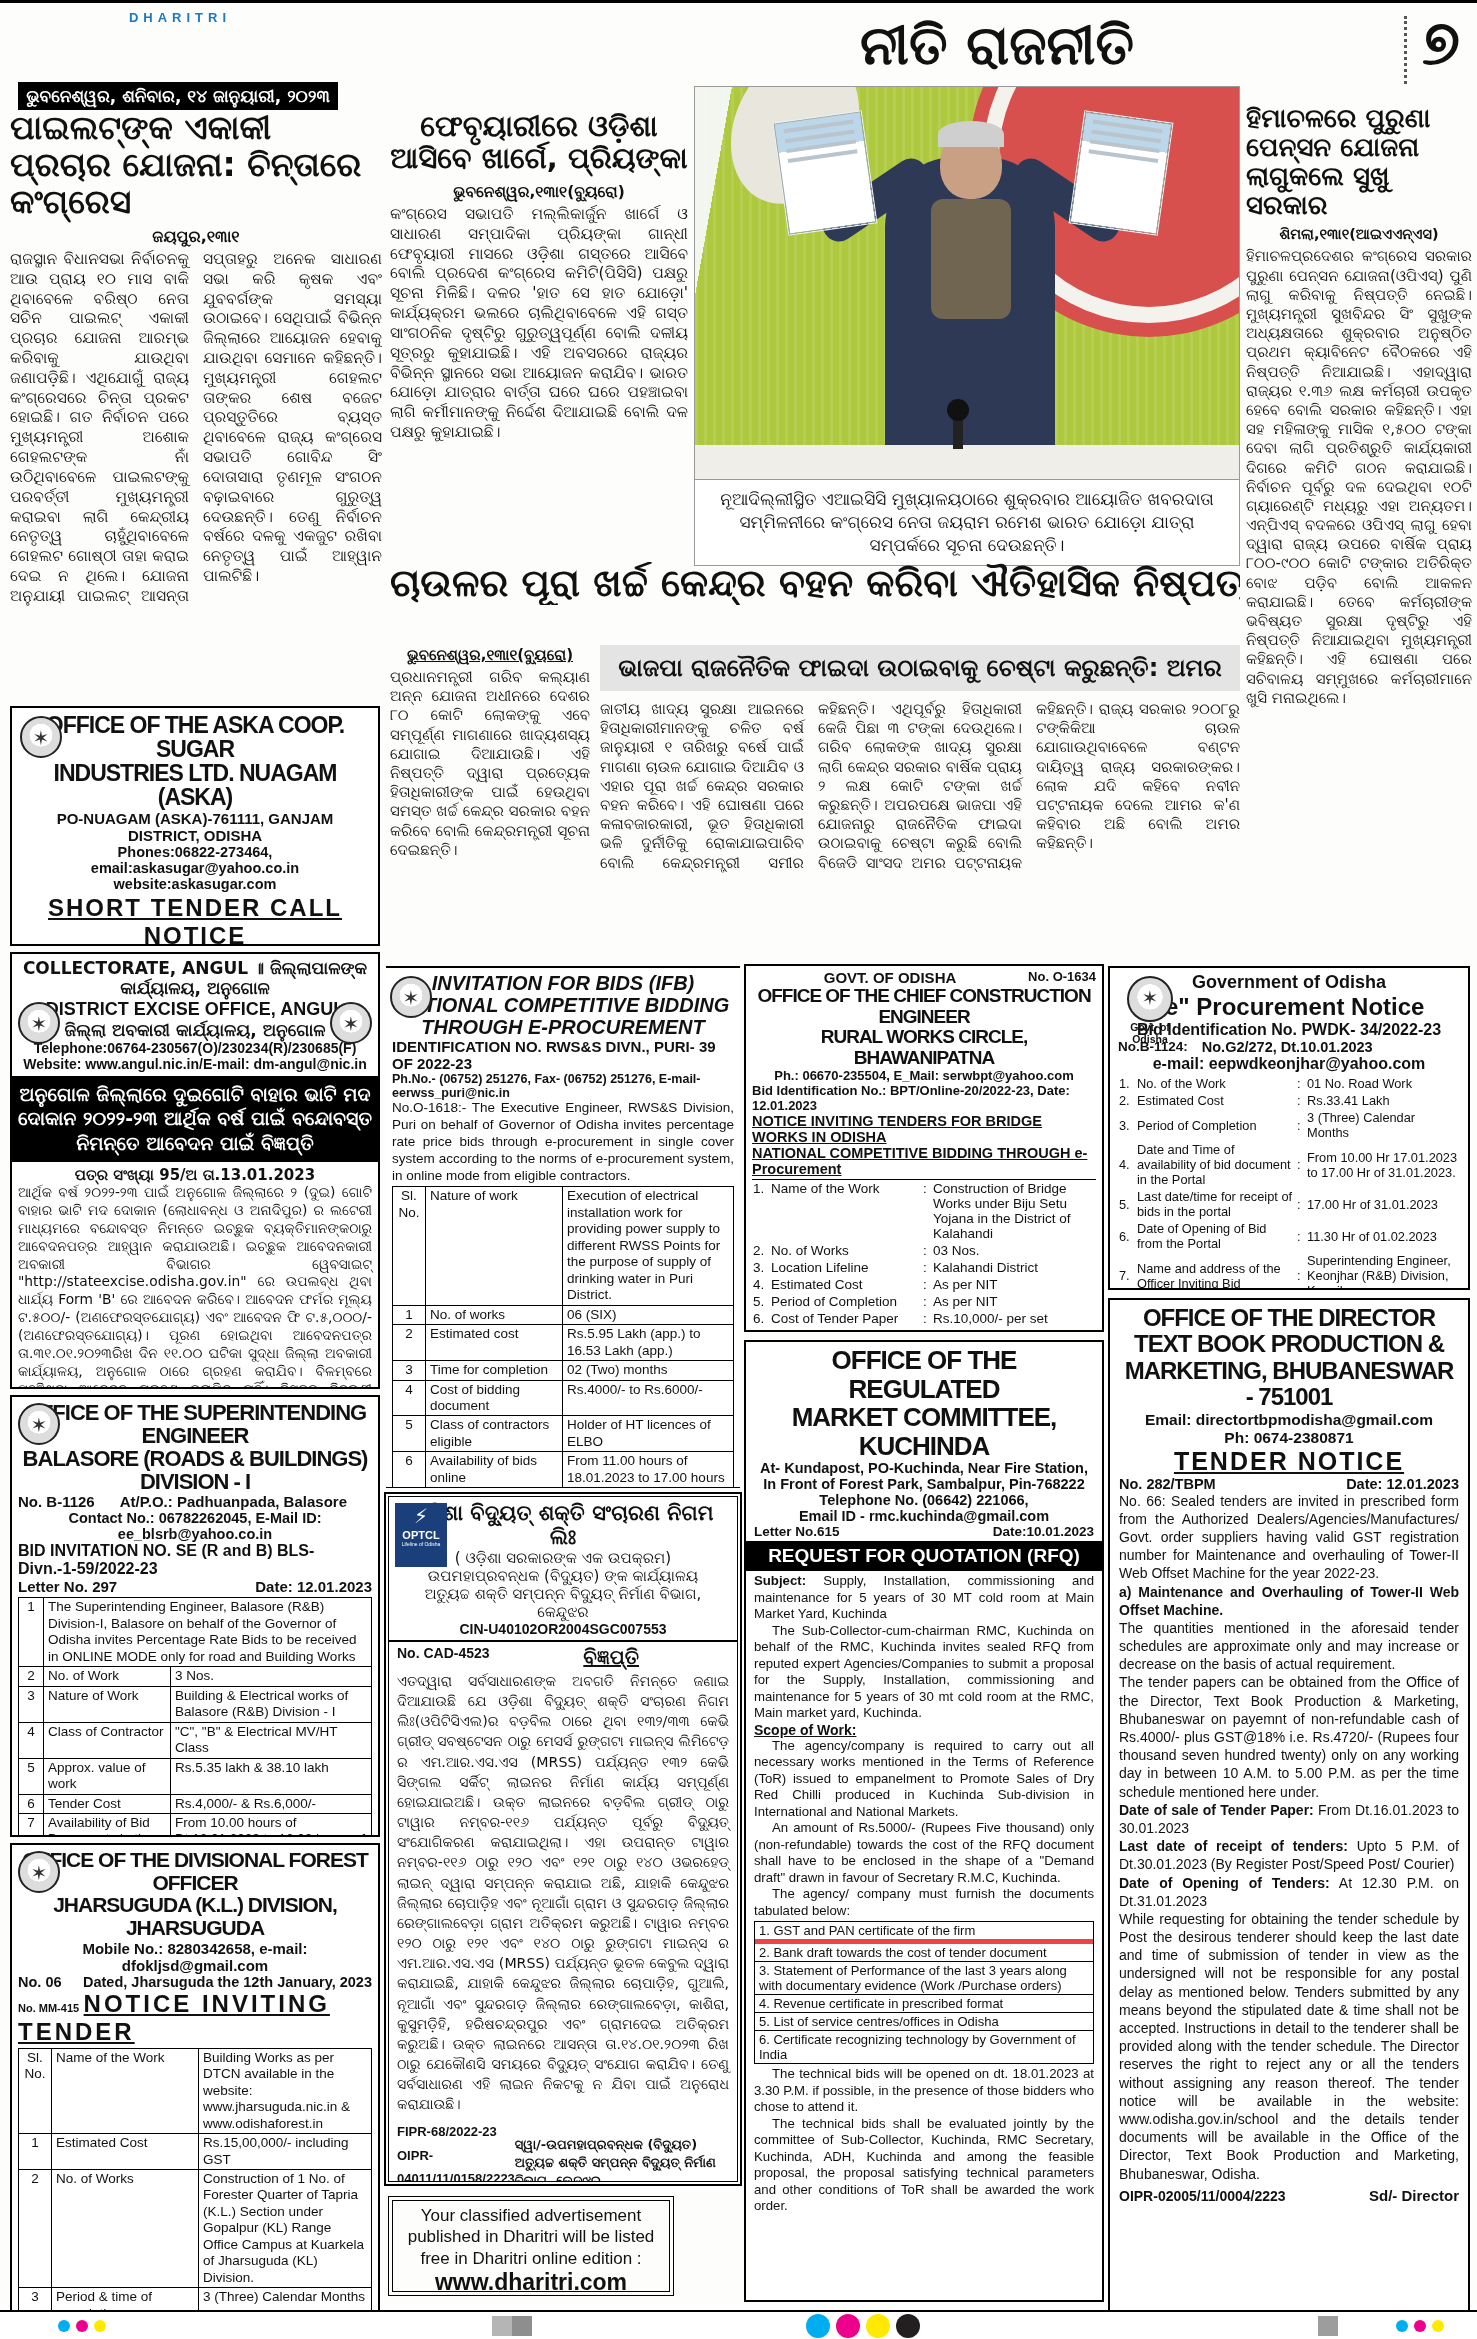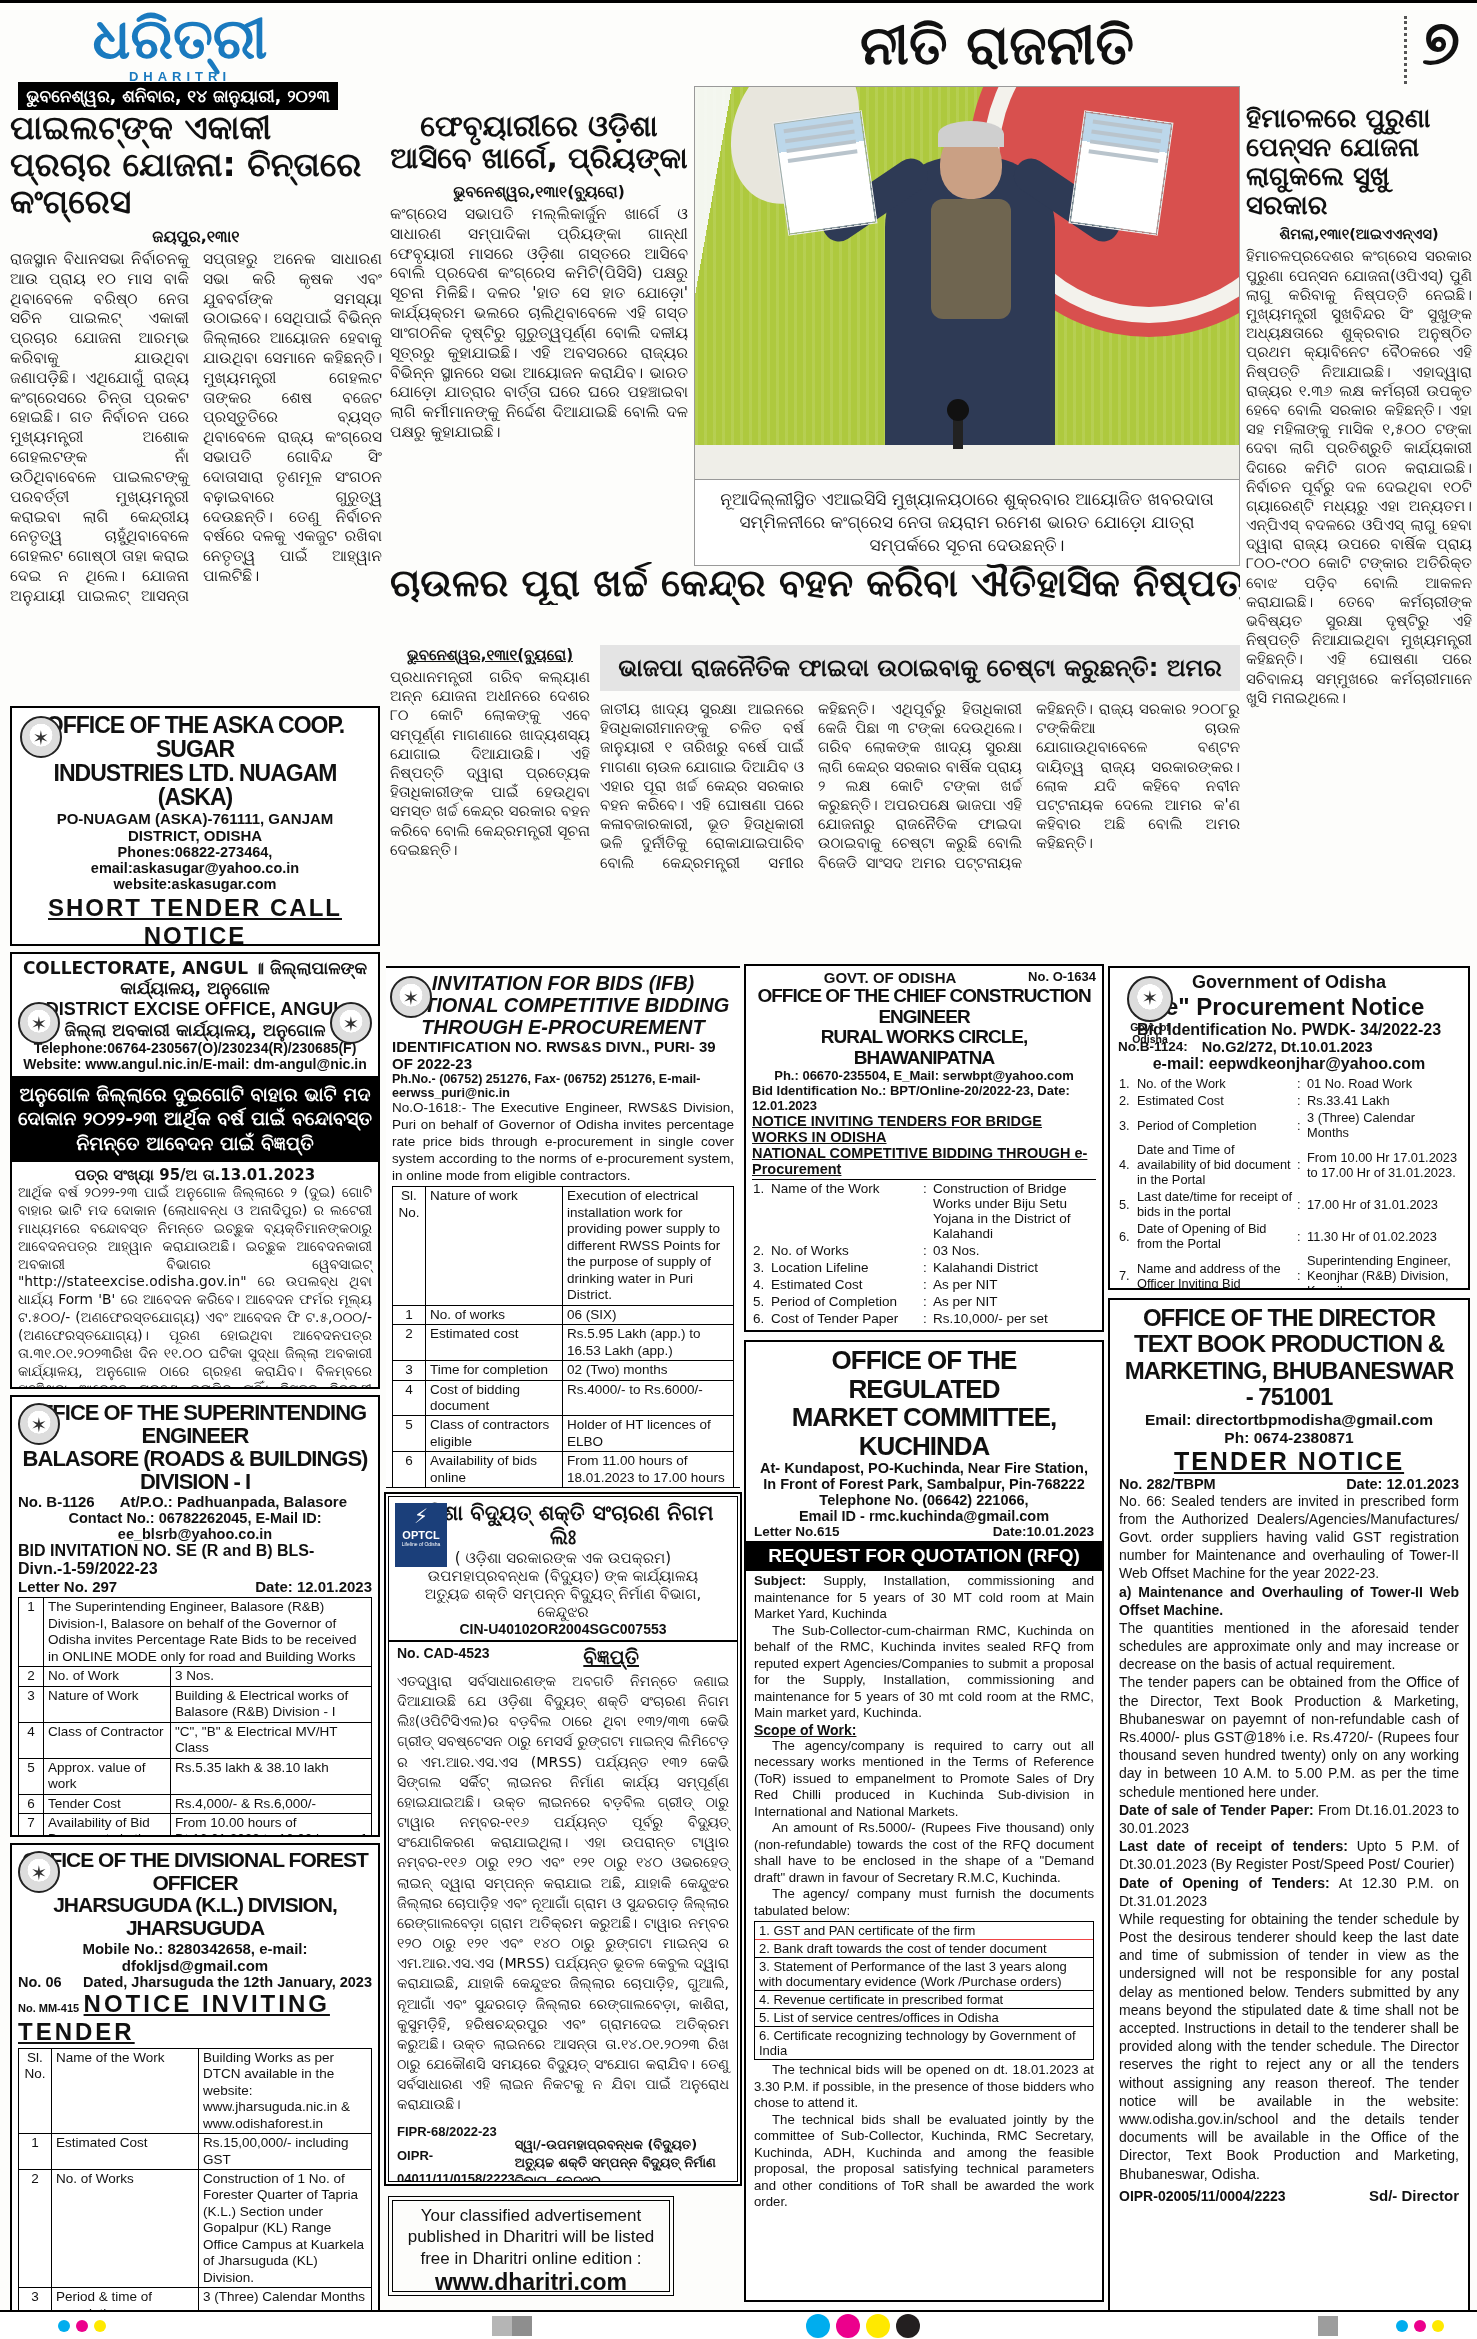--- a/index.html
+++ b/index.html
@@ -40,7 +40,6 @@
 
   <div class="abs hline" style="left:0;top:96;width:1477px;height:3px;"></div>
   <div class="abs" style="left:55px;top:10px;width:250px;text-align:center;">
-    <div class="odia b" style="font-size:56px;color:#1a7abf;line-height:1.05;">ଧରିତ୍ରୀ</div>
     <div class="en b" style="font-size:13px;color:#1a7abf;letter-spacing:5px;">DHARITRI</div>
   </div>
   <div class="abs banner odia c" style="left:18px;top:82px;width:320px;height:28px;line-height:28px;font-size:17px;font-weight:bold;">ଭୁବନେଶ୍ୱର, ଶନିବାର, ୧୪ ଜାନୁୟାରୀ, ୨୦୨୩</div>

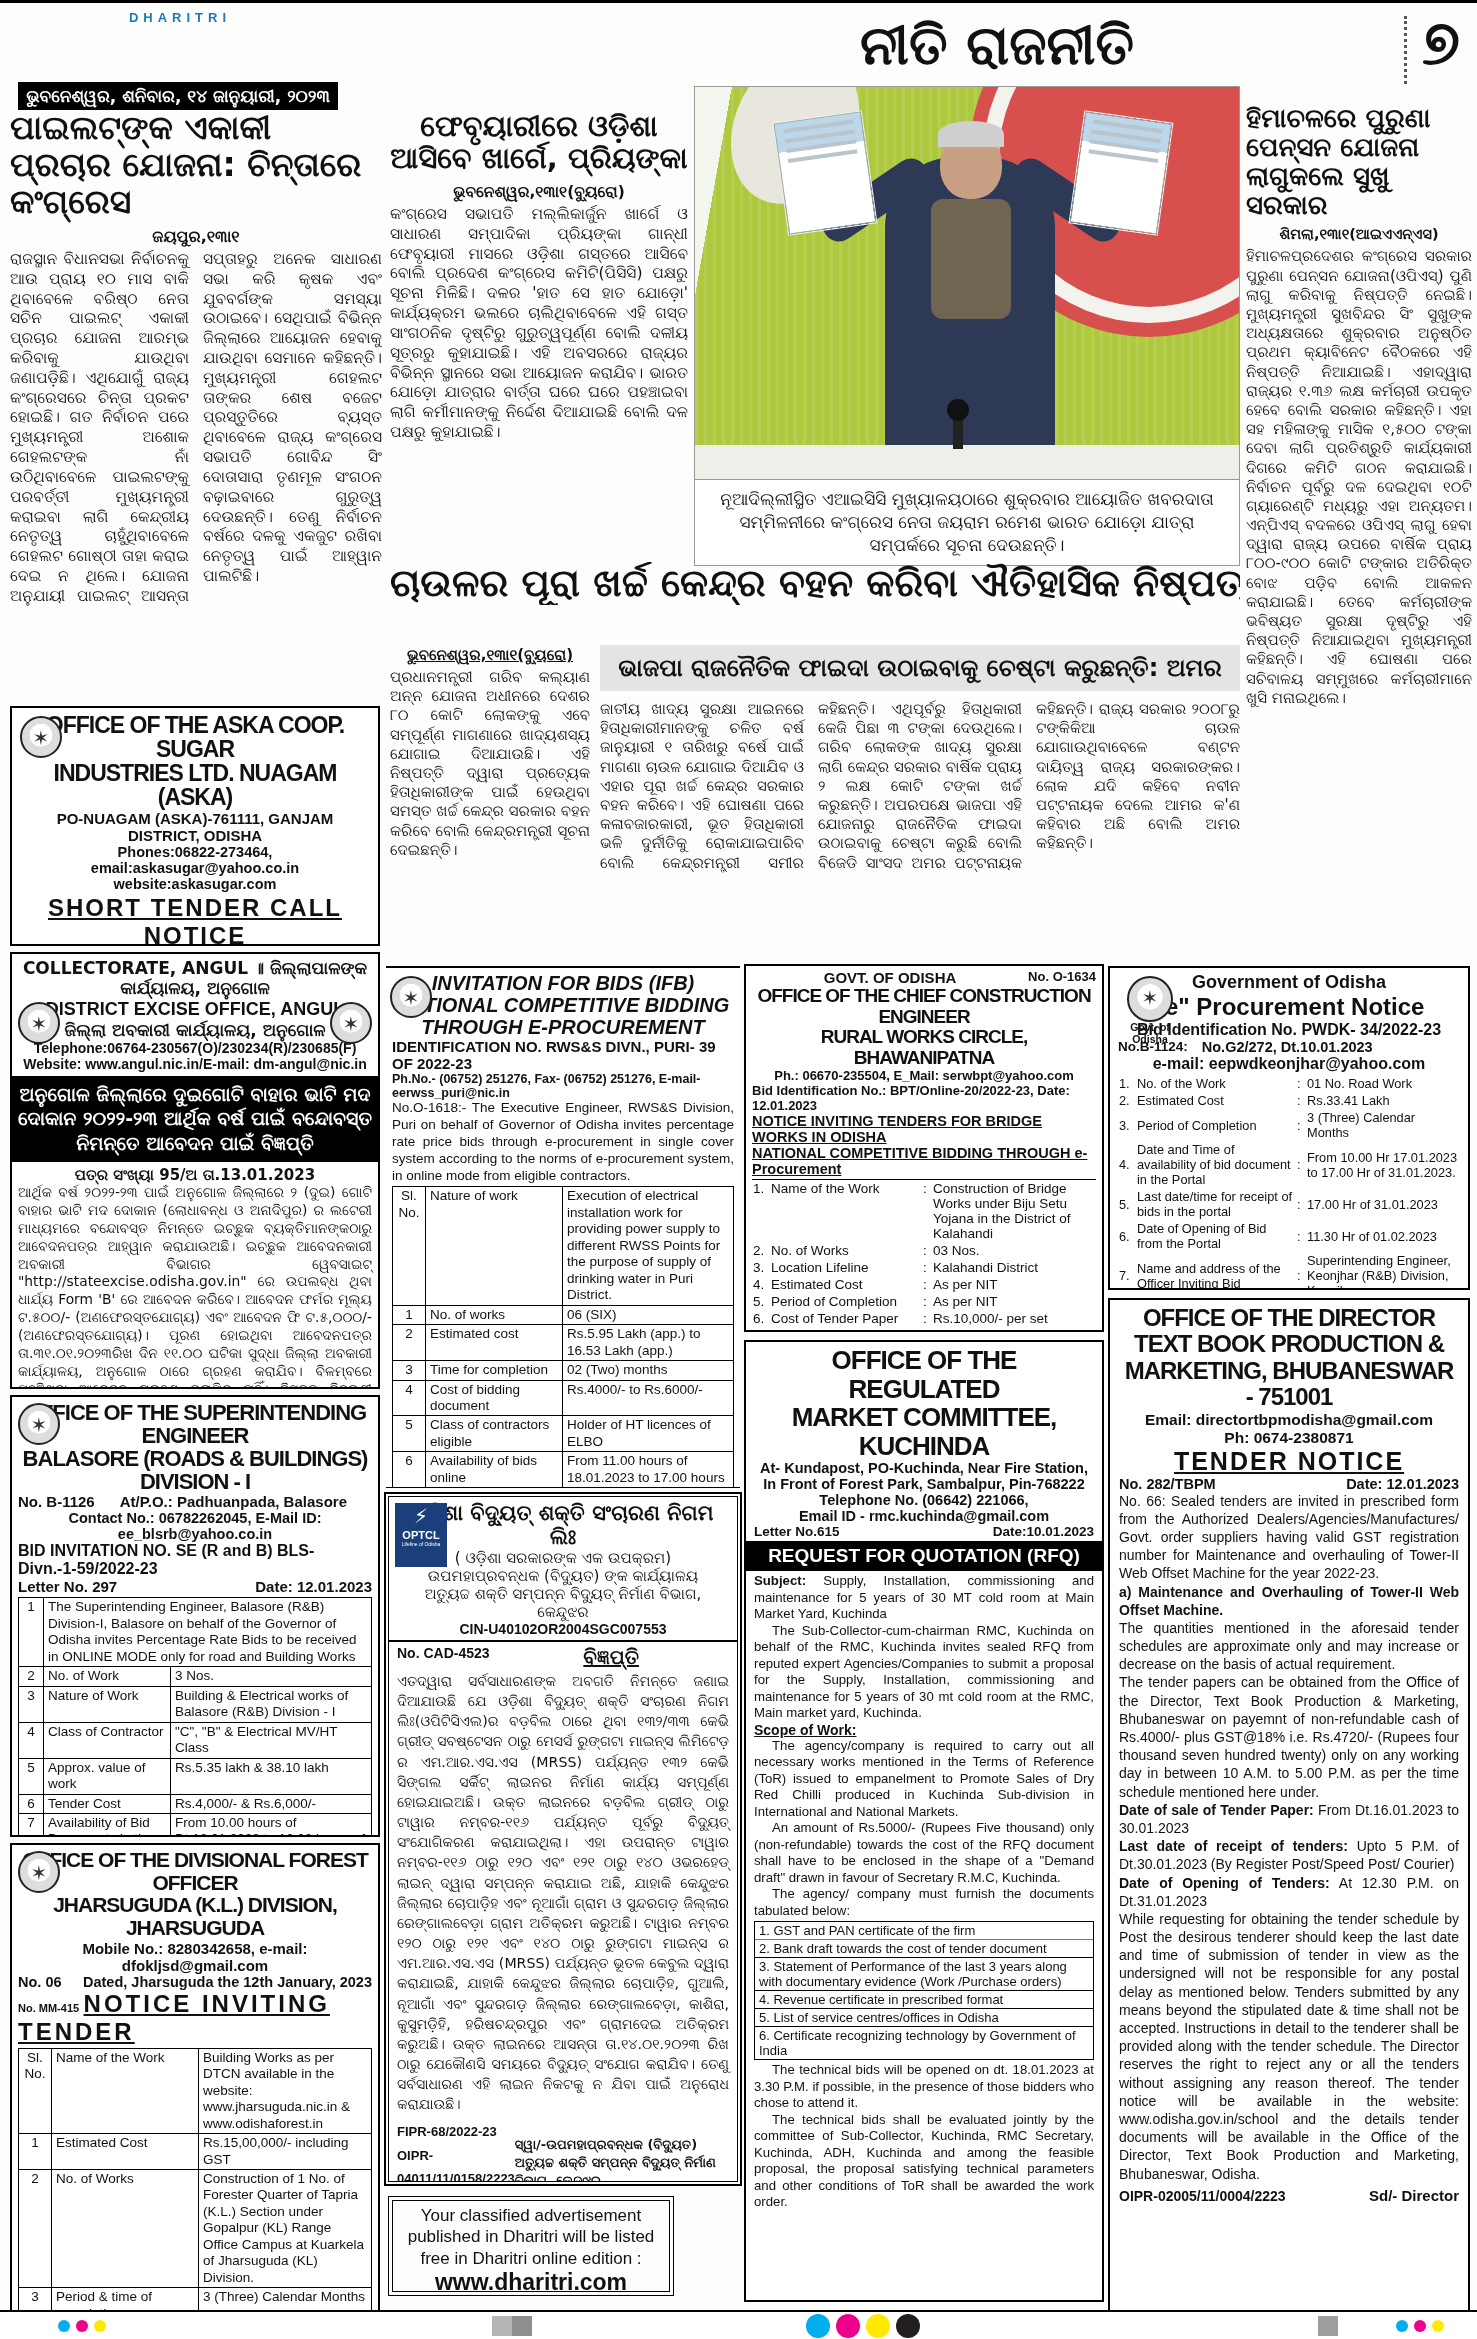--- a/index.html
+++ b/index.html
@@ -407,7 +407,7 @@
     <div class="j" style="font-size:13.2px;line-height:1.25;text-indent:18px;">An amount of Rs.5000/- (Rupees Five thousand) only (non-refundable) towards the cost of the RFQ document shall have to be enclosed in the shape of a "Demand draft" drawn in favour of Secretary R.M.C, Kuchinda.</div>
     <div class="j" style="font-size:13.2px;line-height:1.25;text-indent:18px;">The agency/ company must furnish the documents tabulated below:</div>
     <div style="border:1px solid #000;margin:2px 0;">
-      <div style="font-size:13px;padding:1px 4px;border-bottom:1px solid #ef4444;">1. GST and PAN certificate of the firm</div>
+      <div style="font-size:13px;padding:1px 4px;border-bottom:5px solid #ef4444;">1. GST and PAN certificate of the firm</div>
       <div style="font-size:13px;padding:1px 4px;border-bottom:1px solid #000;">2. Bank draft towards the cost of tender document</div>
       <div style="font-size:13px;padding:1px 4px;border-bottom:1px solid #000;">3. Statement of Performance of the last 3 years along with documentary evidence (Work /Purchase orders)</div>
       <div style="font-size:13px;padding:1px 4px;border-bottom:1px solid #000;">4. Revenue certificate in prescribed format</div>

